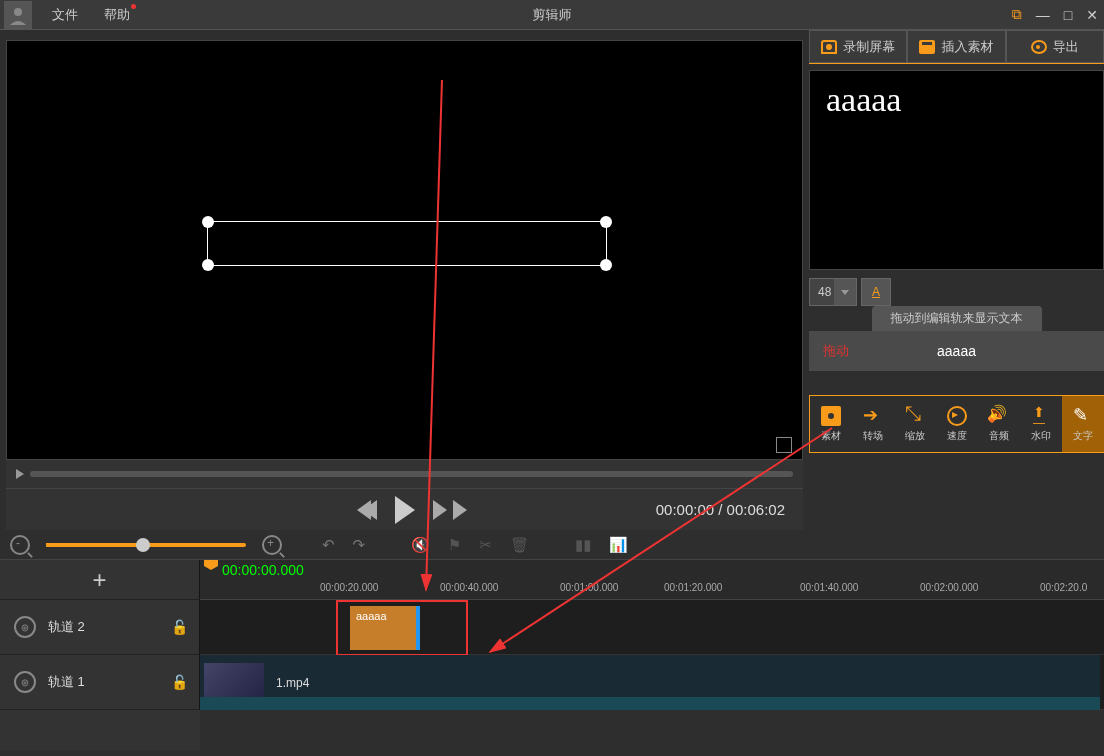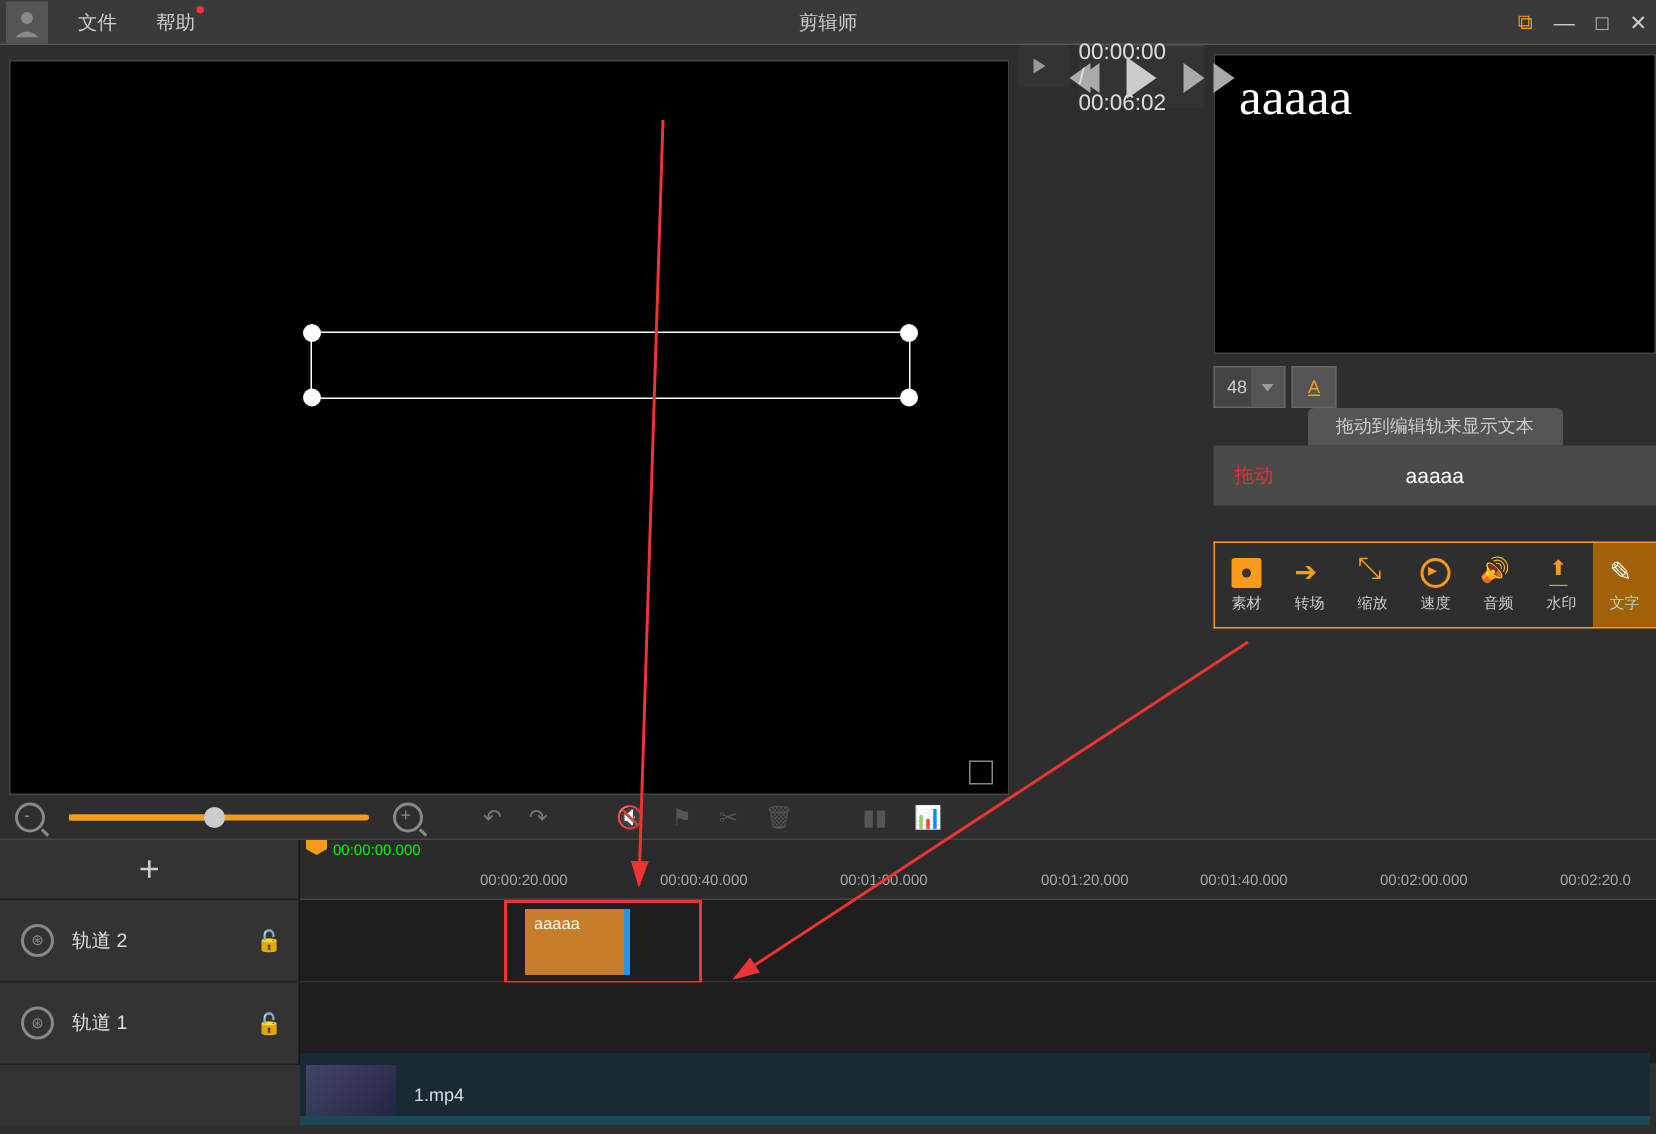--- a/index.html
+++ b/index.html
@@ -153,6 +153,20 @@
     </div>
   </div>
   <div class="right">
+    <div class="topbtns">
+      <div class="tb rec">
+          <div class="i"></div>
+          <span>录制屏幕</span>
+        </div>
+      <div class="tb ins">
+          <div class="i"></div>
+          <span>插入素材</span>
+        </div>
+      <div class="tb exp">
+          <div class="i"></div>
+          <span>导出</span>
+        </div>
+    </div>
     <div class="textedit">aaaaa</div>
     <div class="fontrow">
       <div class="sz">

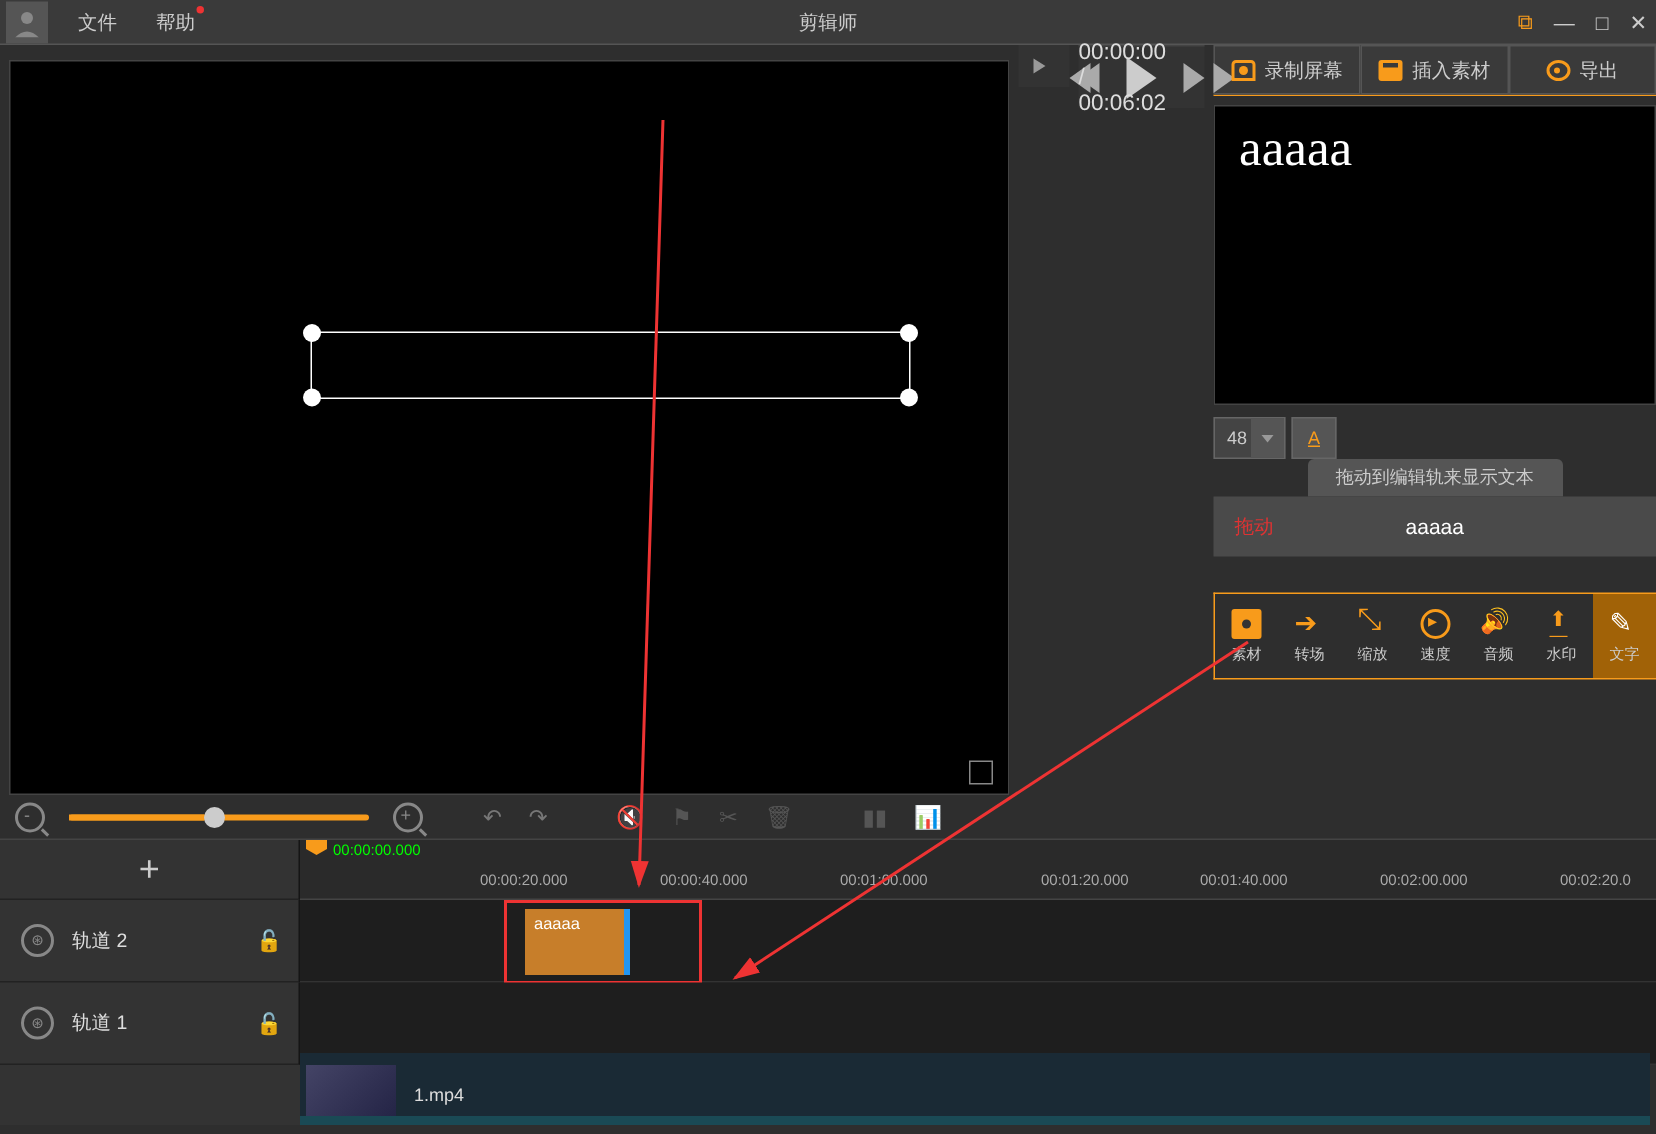--- a/index.html
+++ b/index.html
@@ -14,7 +14,7 @@
 .winbtns span { cursor:pointer; font-size:14px; color:#ccc; }
 .winbtns .pop { color:#f89b1b; }
 .main { display:flex; height:500px; }
-.left { width:803px; display:flex; flex-direction:row; }
+.left { width:803px; display:flex; flex-direction:column; }
 .preview { flex:1; background:#000; border:1px solid #444; margin:10px 0 0 6px; position:relative; }
 .textbox { position:absolute; left:200px; top:180px; width:400px; height:45px; border:1px solid #fff; }
 .handle { position:absolute; width:12px; height:12px; background:#fff; border-radius:50%; }

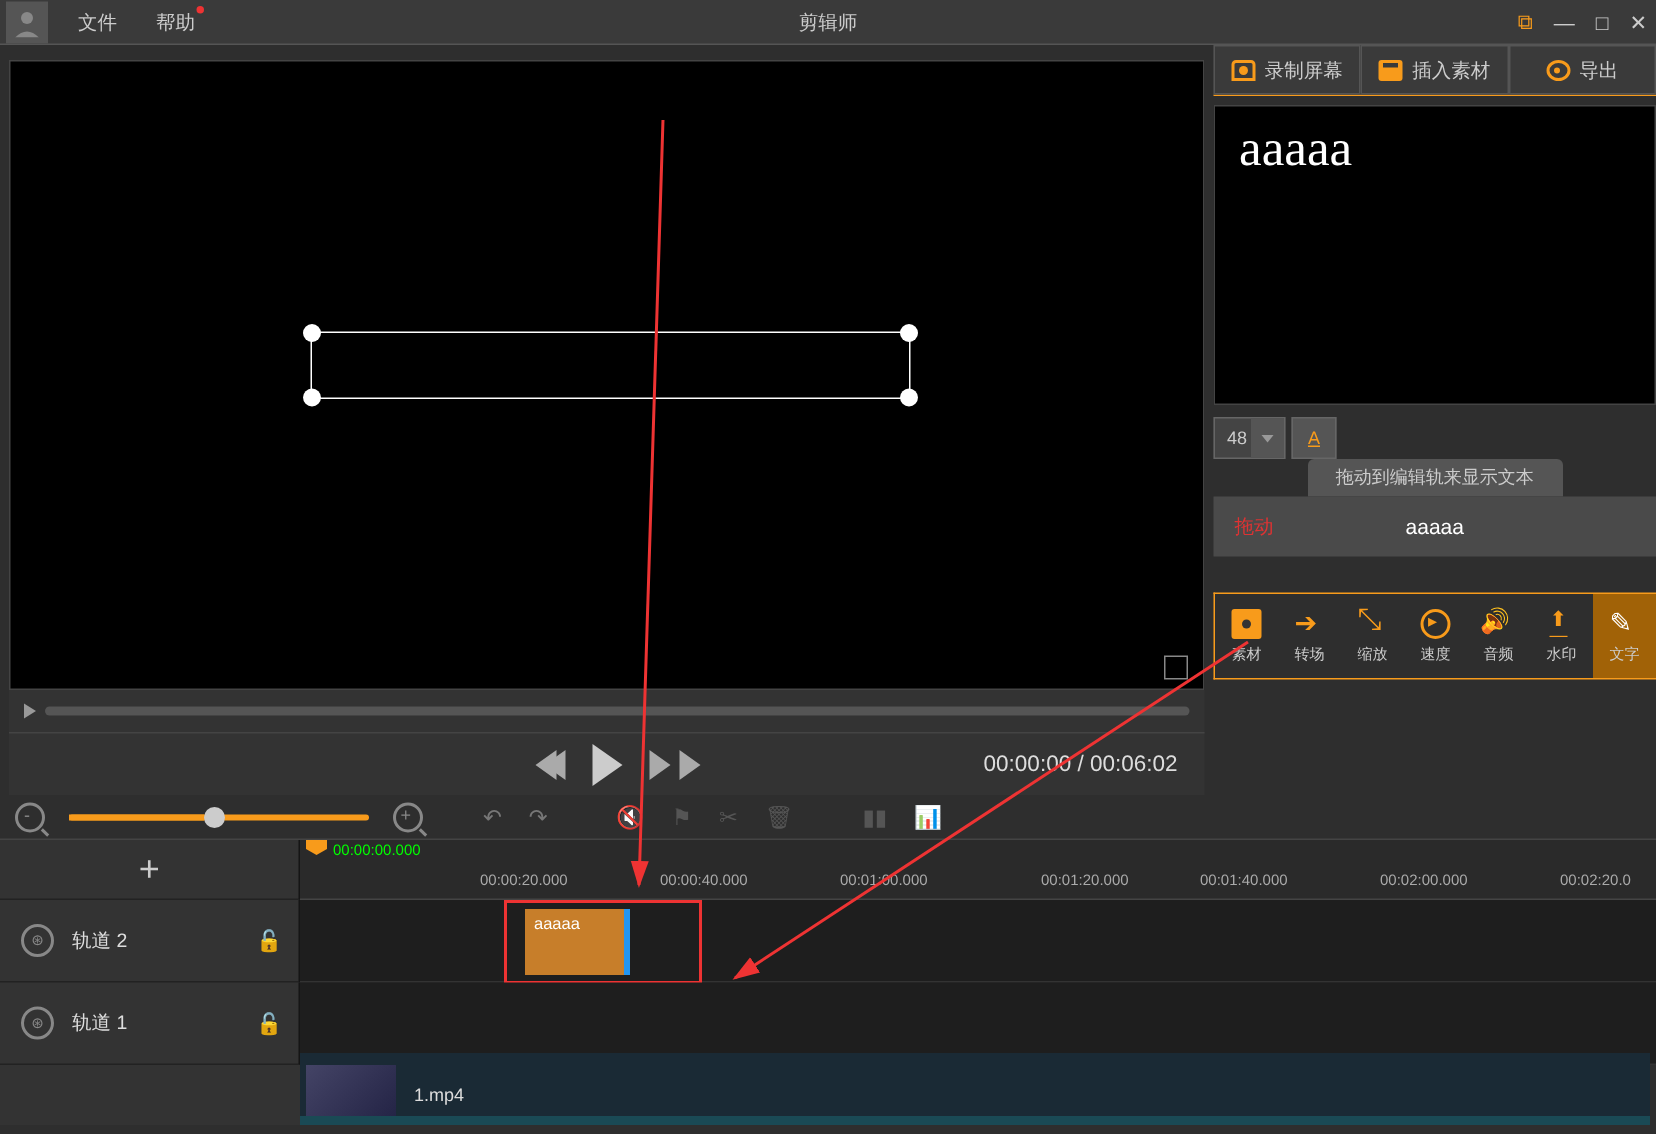--- a/index.html
+++ b/index.html
@@ -93,7 +93,7 @@
 .trackh .lock { margin-left:auto; margin-right:12px; width:16px; height:16px; color:#888; cursor:pointer; font-size:14px; }
 .tracks { flex:1; overflow:hidden; position:relative; }
 .ruler { height:40px; background:#2a2a2a; position:relative; border-bottom:1px solid #444; }
-.ruler .playhead { position:absolute; left:10px; top:2px; color:#0f0; font-size:10px;text-align:center; }
+.ruler .playhead { position:absolute; left:10px; top:2px; color:#0f0; font-size:14px;text-align:center; }
 .ruler .playhead::before { content:""; position:absolute; top:-2px; left:-6px; width:14px; height:10px; background:#f89b1b; clip-path:polygon(0 0,100% 0,100% 60%,50% 100%,0 60%); }
 .ruler .tick { position:absolute; top:22px; color:#aaa; font-size:10px; }
 .trk { height:55px; background:#1e1e1e; border-bottom:1px solid #333; position:relative; }

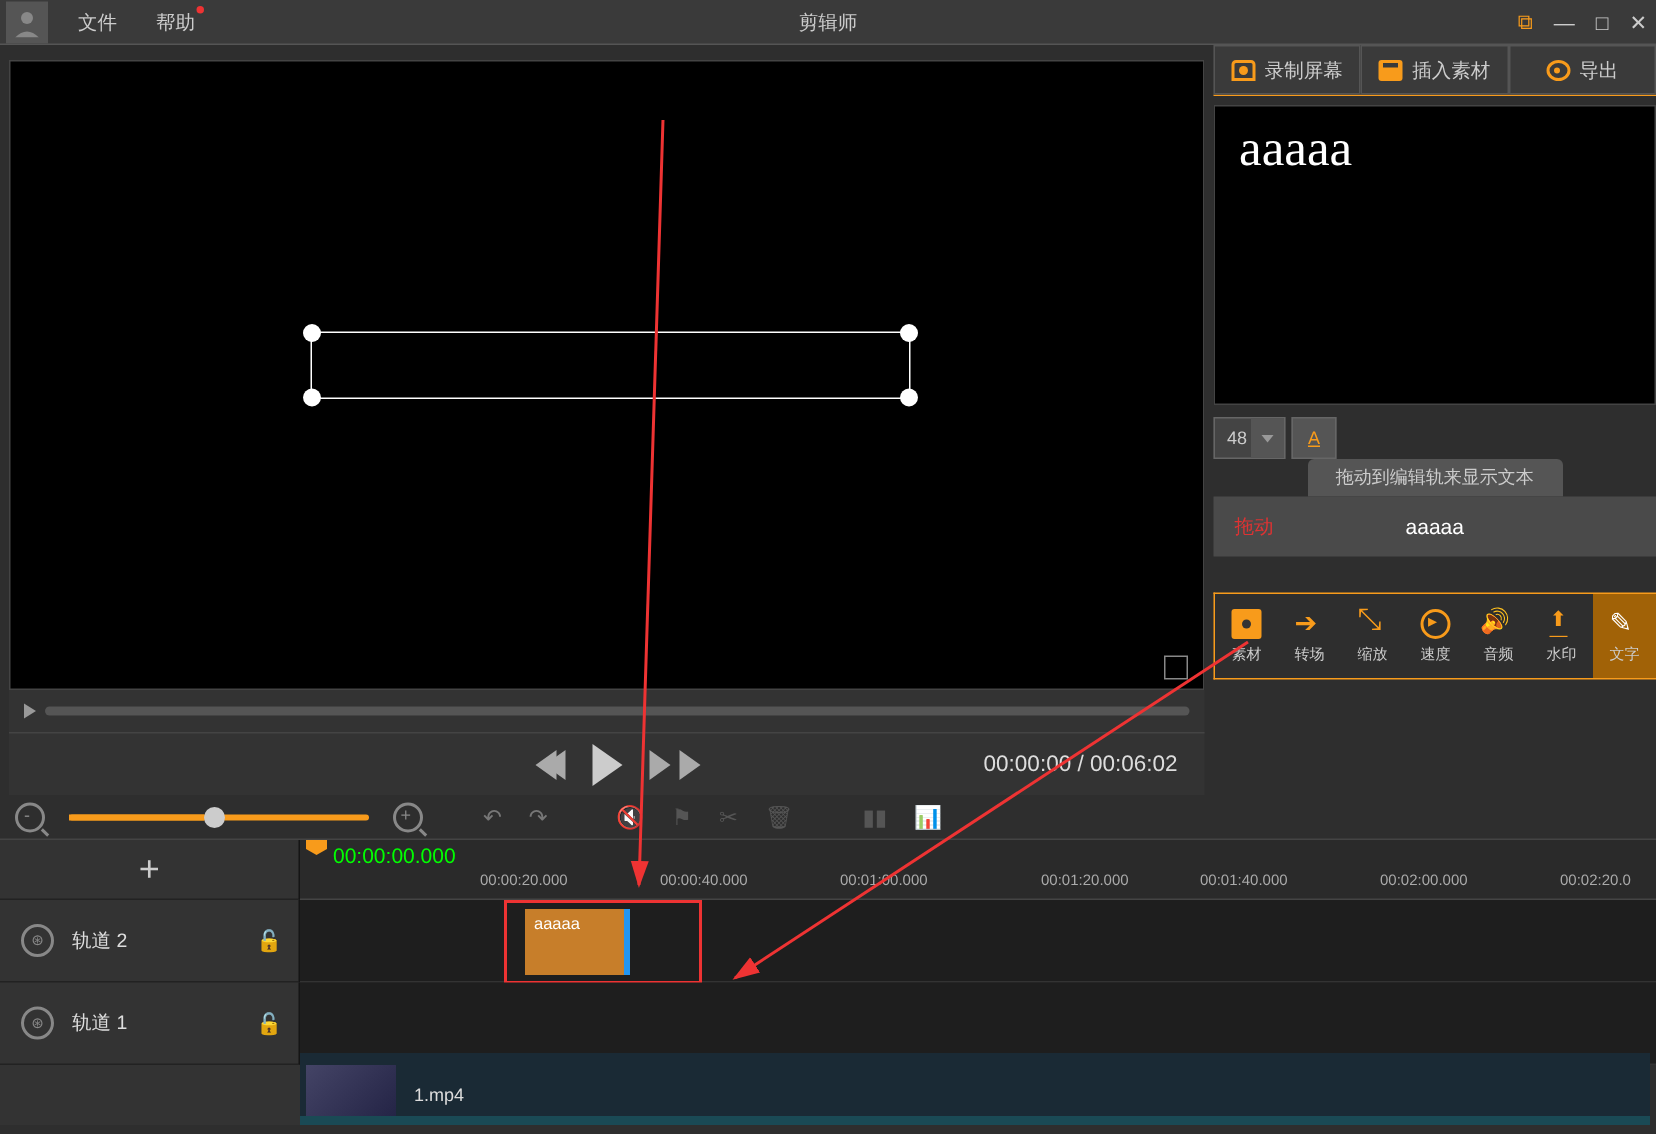--- a/index.html
+++ b/index.html
@@ -262,7 +262,7 @@
         <div class="tick" style="left:120px">00:00:20.000</div>
         <div class="tick" style="left:240px">00:00:40.000</div>
         <div class="tick" style="left:360px">00:01:00.000</div>
-        <div class="tick" style="left:494px">00:01:20.000</div>
+        <div class="tick" style="left:464px">00:01:20.000</div>
         <div class="tick" style="left:600px">00:01:40.000</div>
         <div class="tick" style="left:720px">00:02:00.000</div>
         <div class="tick" style="left:840px">00:02:20.0</div>

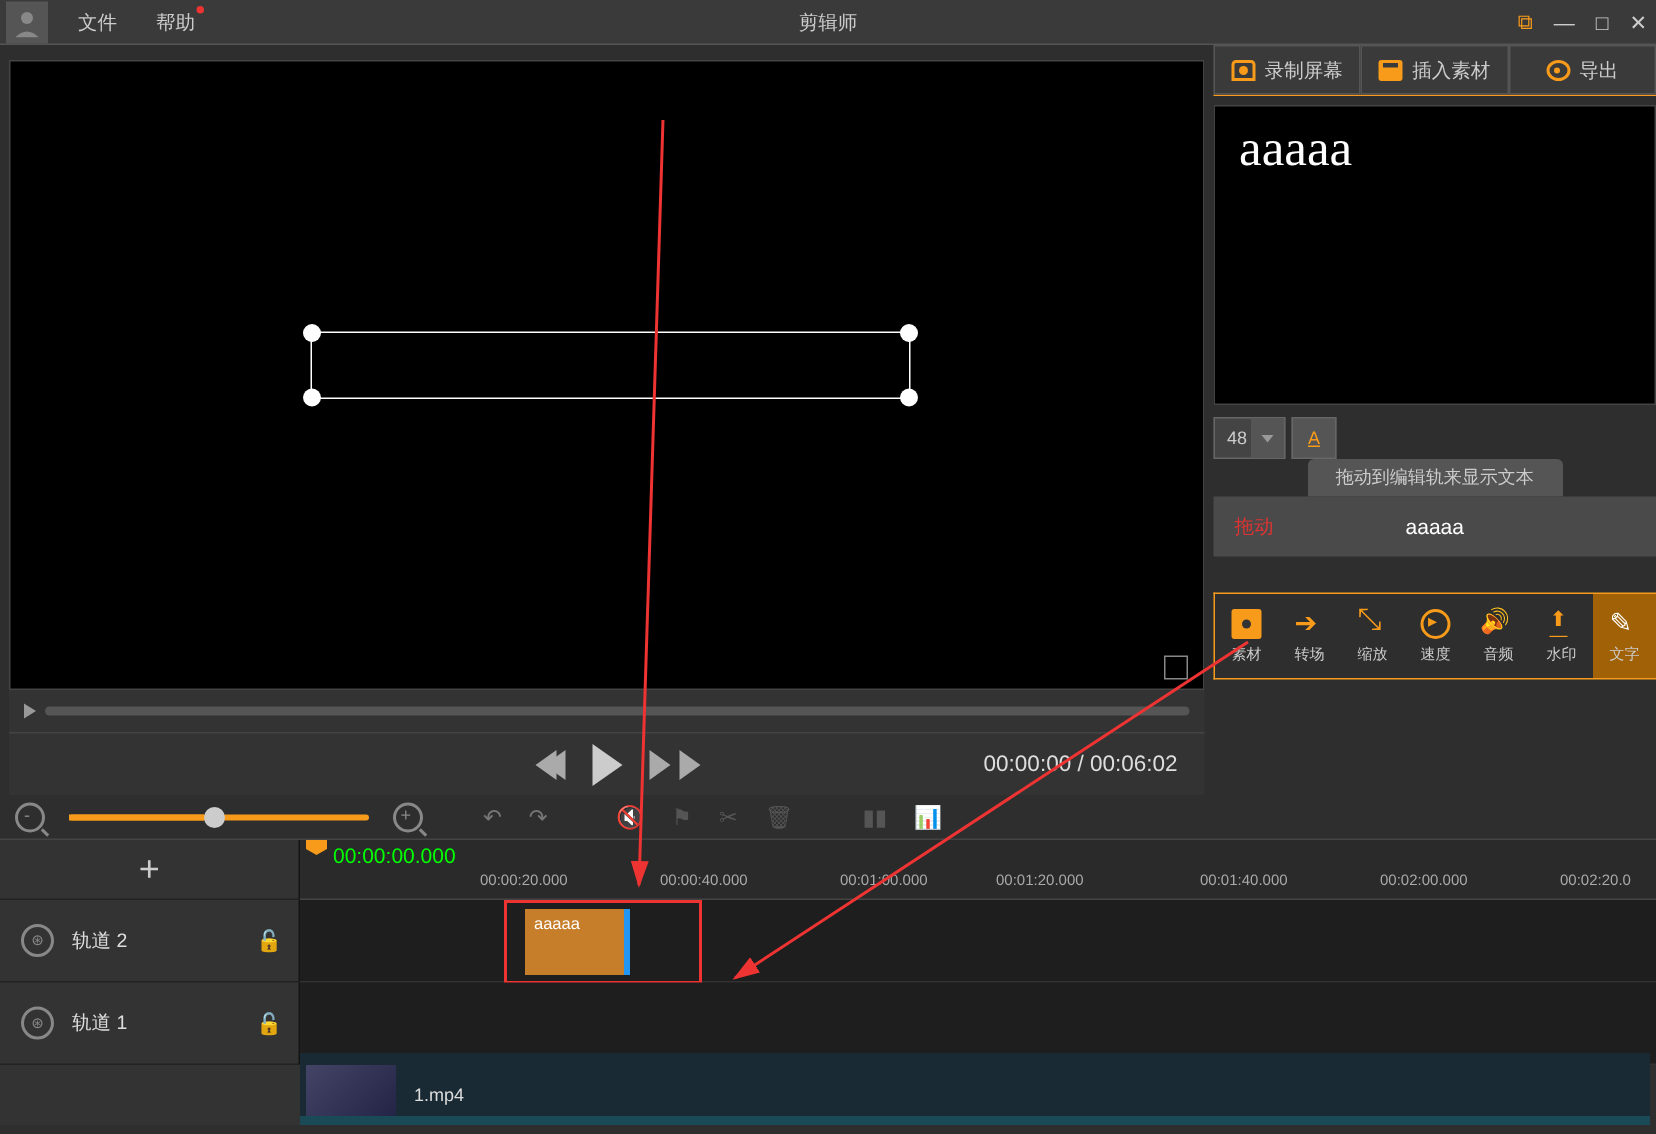--- a/index.html
+++ b/index.html
@@ -99,7 +99,7 @@
 .trk { height:55px; background:#1e1e1e; border-bottom:1px solid #333; position:relative; }
 .clip-text { position:absolute; left:150px; top:6px; width:70px; height:44px; background:#c77e2a; border-right:4px solid #2196f3; padding:4px 6px; color:#fff; font-size:11px; }
 .clip-box { position:absolute; left:136px; top:0px; width:132px; height:56px; border:2px solid #e33; pointer-events:none; }
-.clip-video { position:absolute; left:0; top:0; height:55px; width:900px; background:#1a2a35; display:flex; align-items:center;margin-top:47px; }
+.clip-video { position:absolute; left:0; top:0; height:55px; width:900px; background:#1a2a35; display:flex; align-items:center; }
 .clip-video .thumb { width:60px; height:40px; background:linear-gradient(135deg,#446,#224); margin-left:4px; }
 .clip-video .fn { margin-left:12px; color:#ddd; font-size:12px; }
 .wave { position:absolute; bottom:0; left:0; right:0; height:22px; background:linear-gradient(transparent 40%,#1a4a55 40%); }

